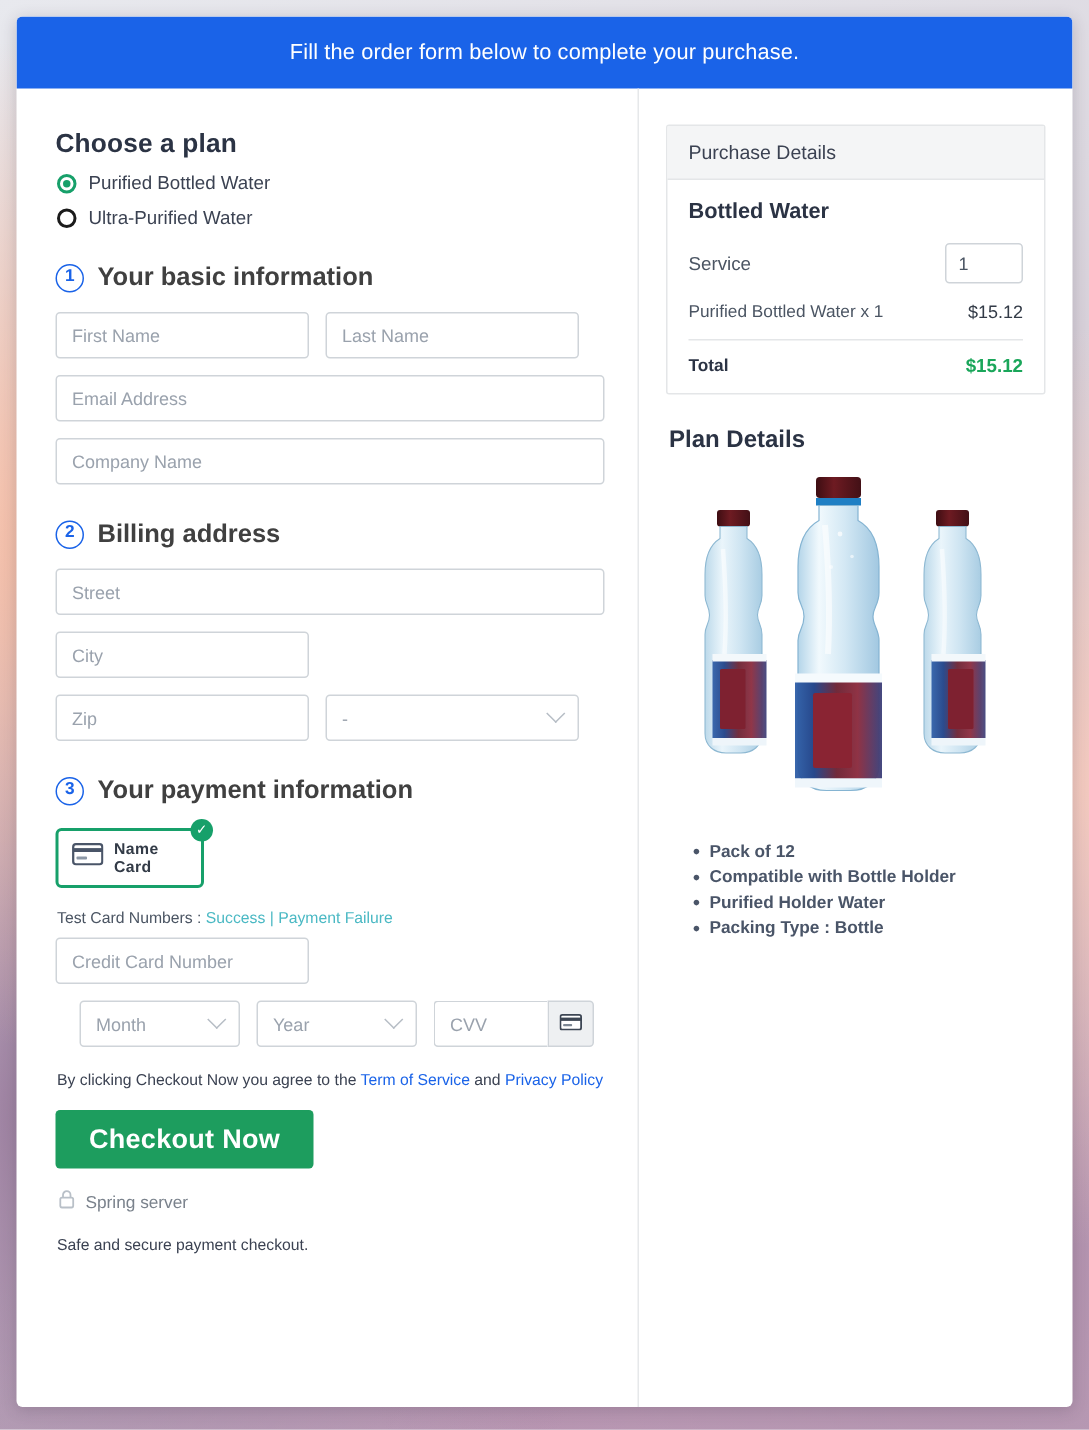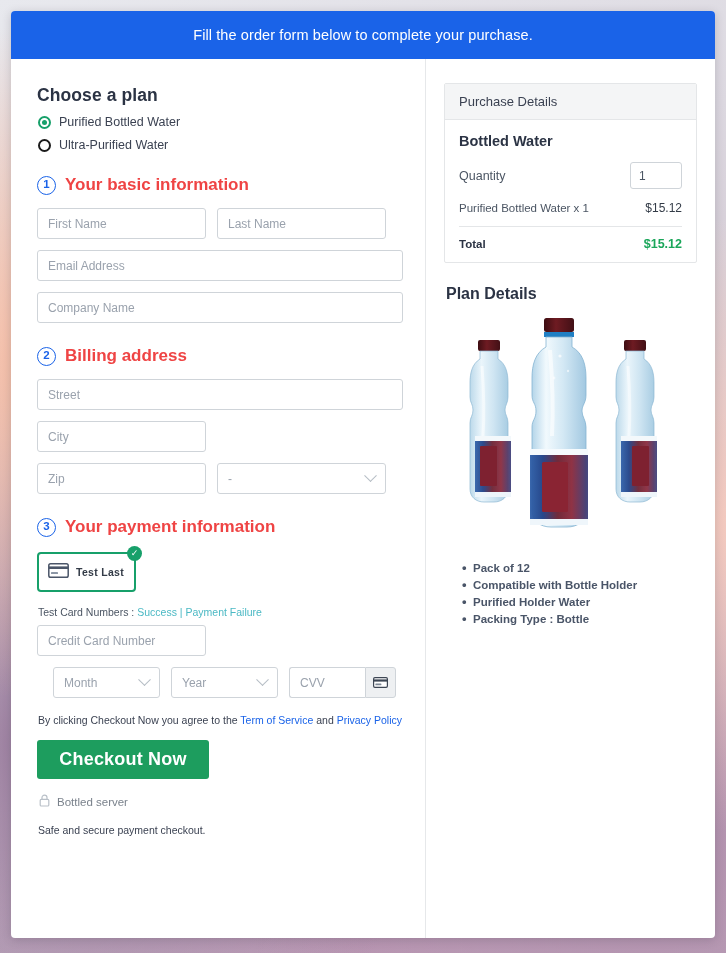--- a/index.html
+++ b/index.html
@@ -63,7 +63,7 @@
     display: flex; align-items: center; justify-content: center;
     line-height: 1;
   }
-  .step-title { font-size: 17px; font-weight: 700; color: #ef4444; }
+  .step-title { font-size: 17px; font-weight: 700; color: #404040; }
 
   
   .radio-row { display: flex; align-items: center; gap: 8px; margin: 0 0 9px 1px; }

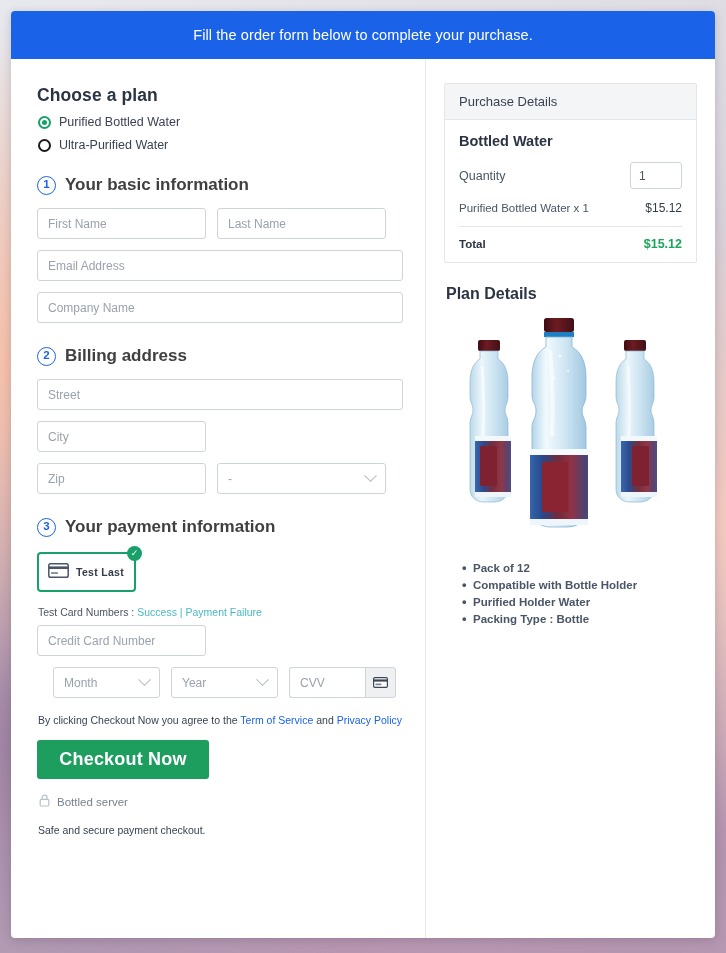--- a/index.html
+++ b/index.html
@@ -358,7 +358,7 @@
           <div class="panel-body">
             <div class="prod-name">Bottled Water</div>
             <div class="qty-row">
-              <span class="qty-label">Quantity</span>
+              <span class="qty-label">Service</span>
               <input class="qty-input" type="text" value="1" style="">
             </div>
             <div class="line-row">

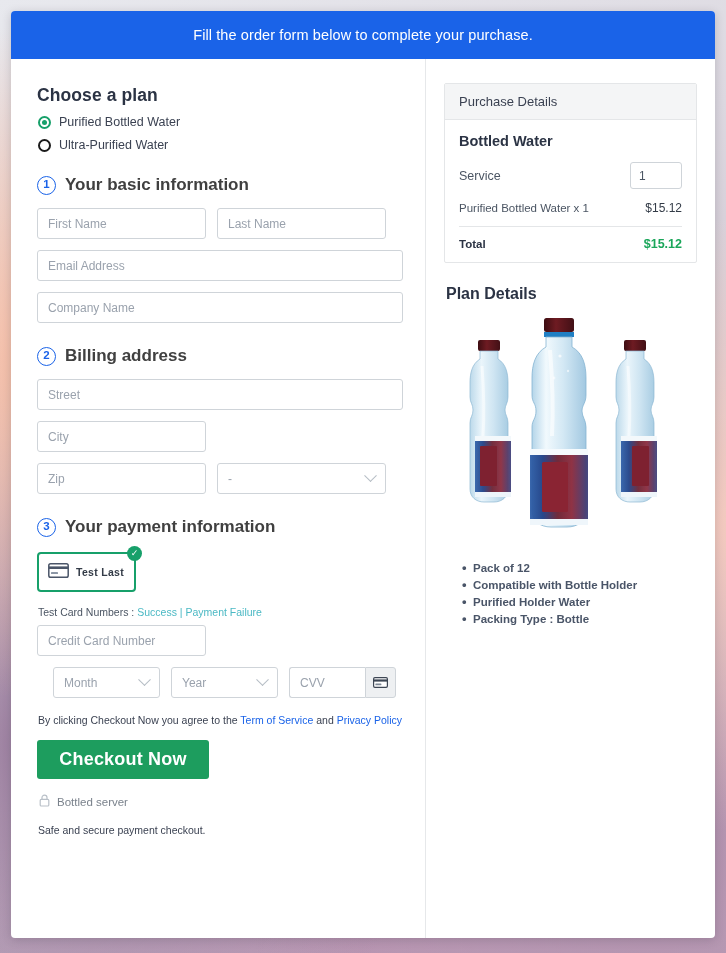--- a/index.html
+++ b/index.html
@@ -284,7 +284,7 @@
                 <rect x="3" y="9" width="7" height="2" rx="0.6" fill="#8c97a6"></rect>
               </svg>
             </span>
-            <span class="tile-label">Test  Last</span>
+            <span class="tile-label">Name  Card</span>
           </div>
           <span class="tick">✓</span>
         </div>

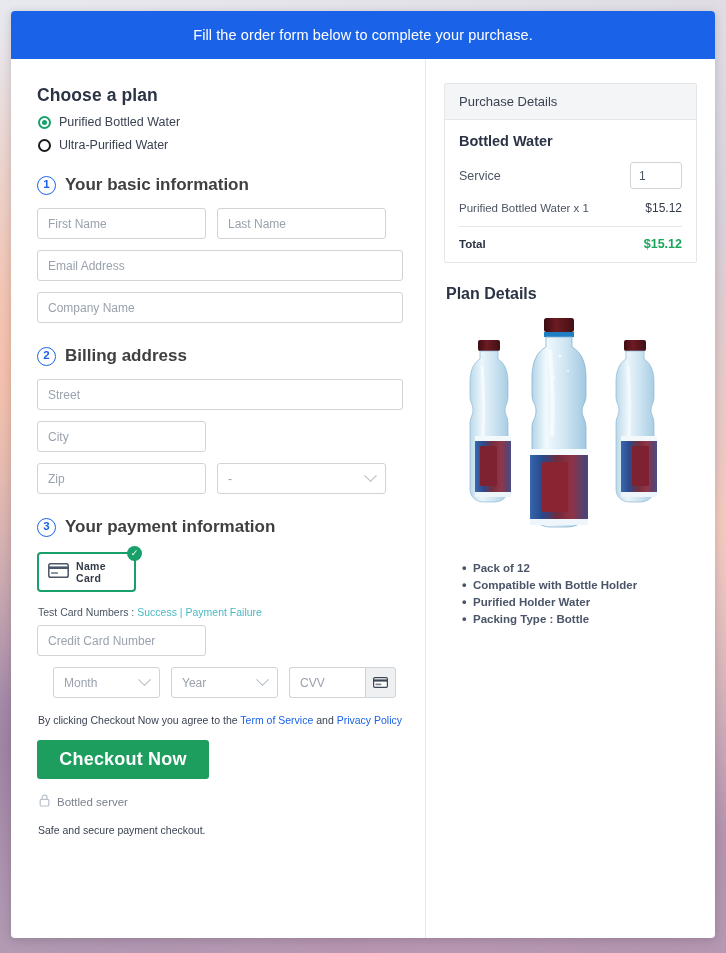--- a/index.html
+++ b/index.html
@@ -345,7 +345,7 @@
               <rect x="1.2" y="5.4" width="8.6" height="6.6" rx="1.1" fill="none" stroke="#b9c0c8" stroke-width="1.2"></rect>
             </svg>
           </span>
-          <span class="secure-txt">Bottled server</span>
+          <span class="secure-txt">Spring server</span>
         </div>
 
         <div class="safe">Safe and secure payment checkout.</div>

